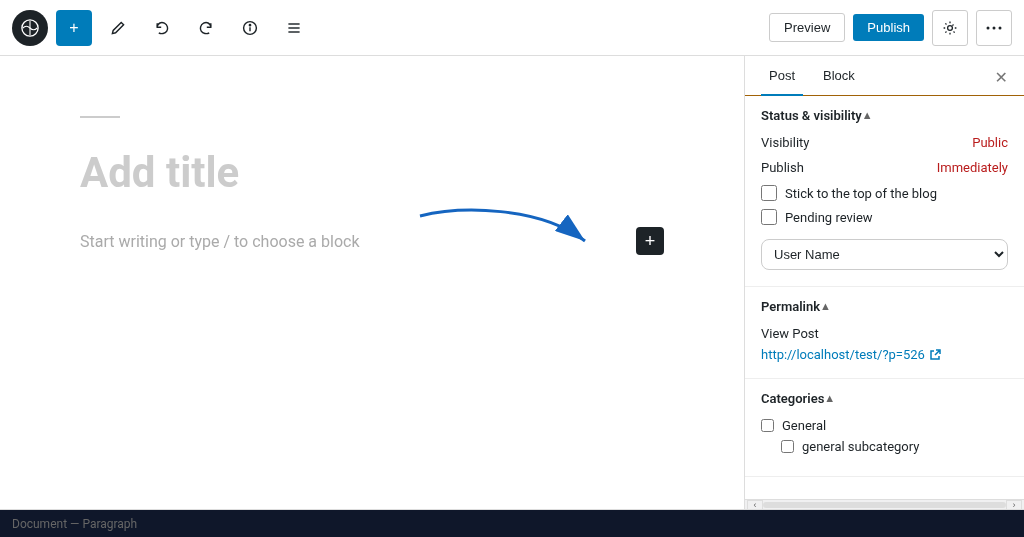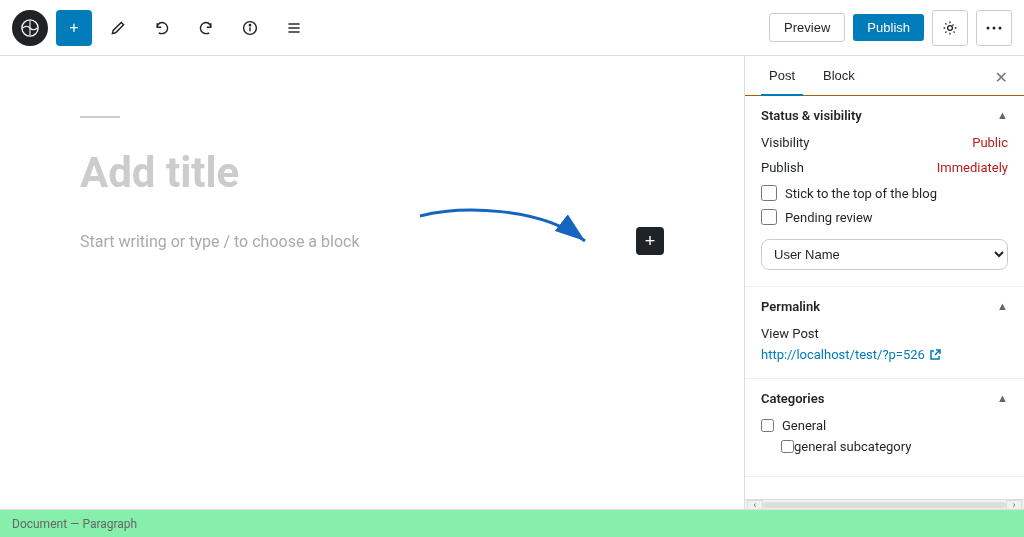--- a/index.html
+++ b/index.html
@@ -213,7 +213,7 @@
     .sidebar-section-header {
       display: flex;
       align-items: center;
-      justify-content: space-between;
+      justify-content: flex-start;
       padding: 12px 16px;
       cursor: pointer;
     }

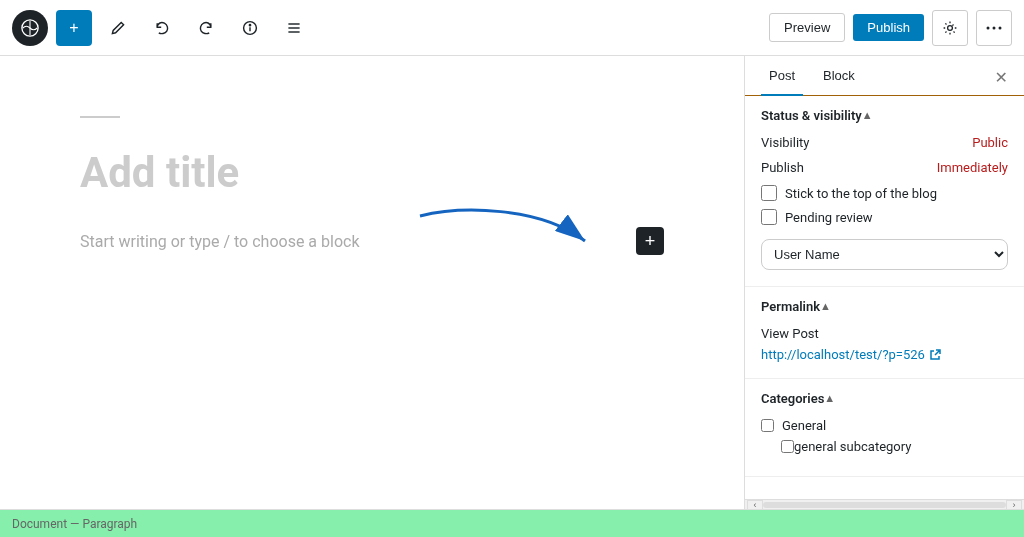--- a/index.html
+++ b/index.html
@@ -292,6 +292,7 @@
     .subcategory-item {
       display: flex;
       align-items: center;
+      gap: 8px;
       margin-bottom: 6px;
       padding-left: 20px;
     }

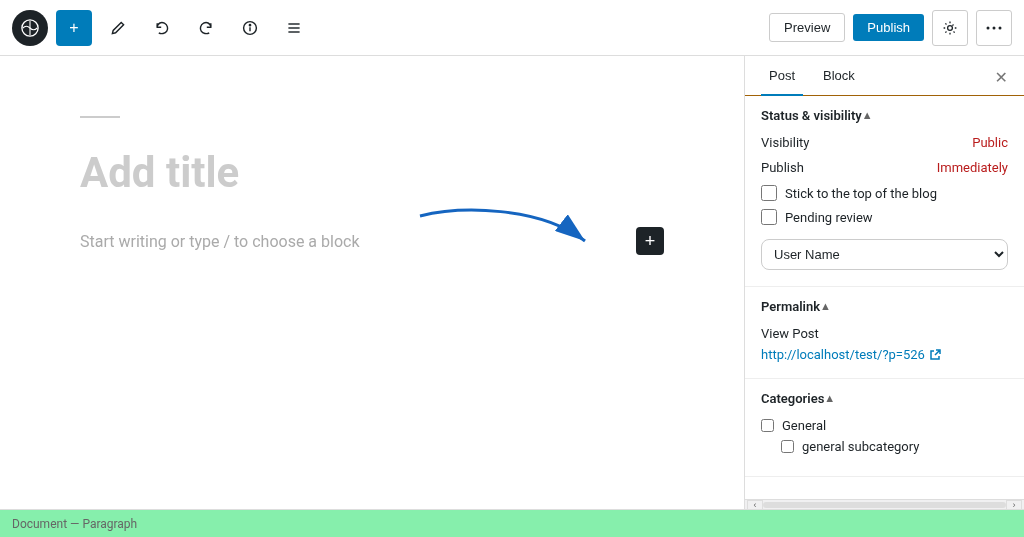--- a/index.html
+++ b/index.html
@@ -299,7 +299,7 @@
 
     
     .status-bar {
-      background: #86efac;
+      background: #0f172a;
       border-top: 1px solid #ddd;
       height: 28px;
       display: flex;

